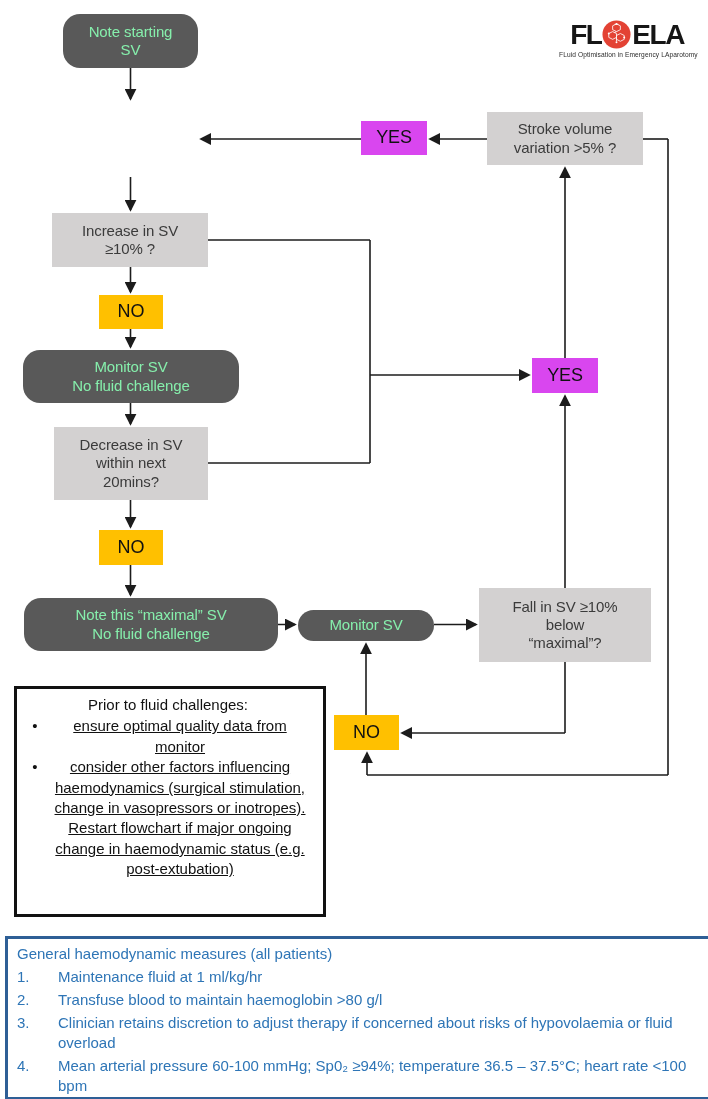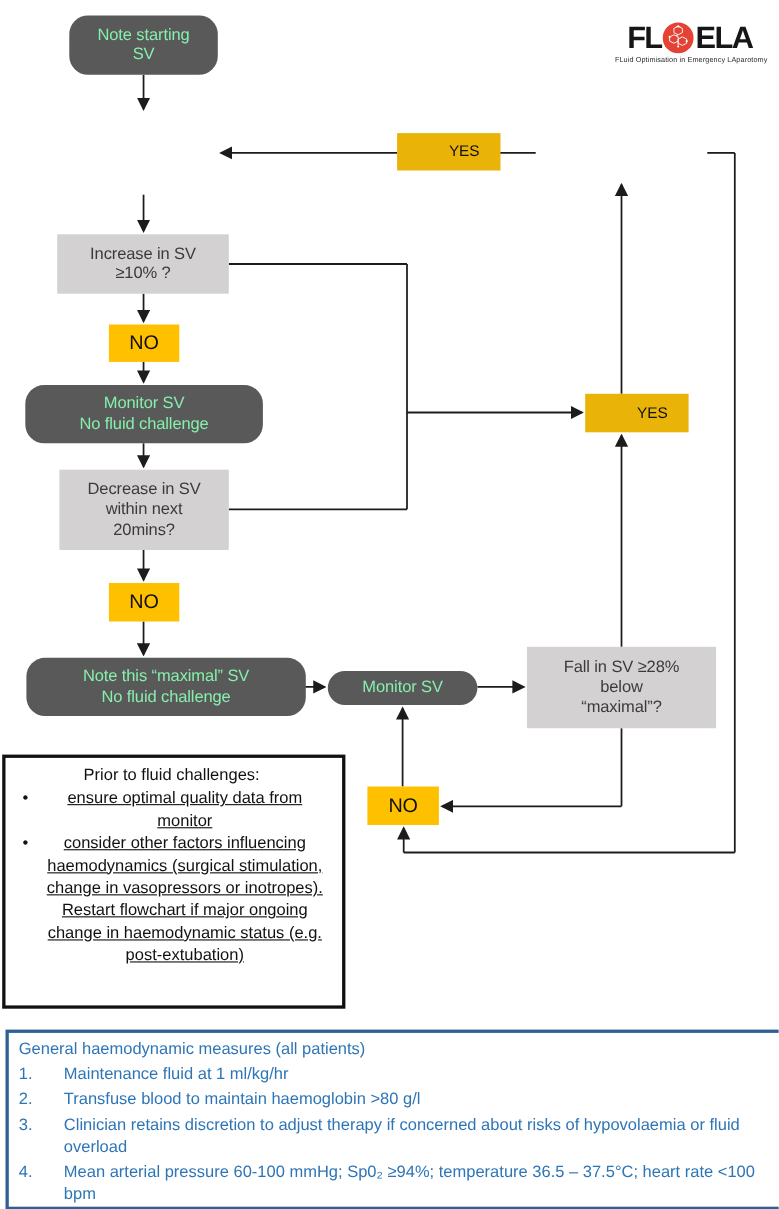--- a/index.html
+++ b/index.html
@@ -16,7 +16,7 @@
   .node.dark{background:#595959;color:#86efac;border-radius:17px;}
   .node.light{background:#D3D1D1;color:#3b3b3b;}
   .node.orange{background:#FFC000;color:#111;font-size:18px;}
-  .node.green{background:#eab308;color:#111;font-size:14px;padding-left:28px;}
+  .node.green{background:#d946ef;color:#111;font-size:18px;}
   
   .connectors{position:absolute;left:0;top:0;}
   

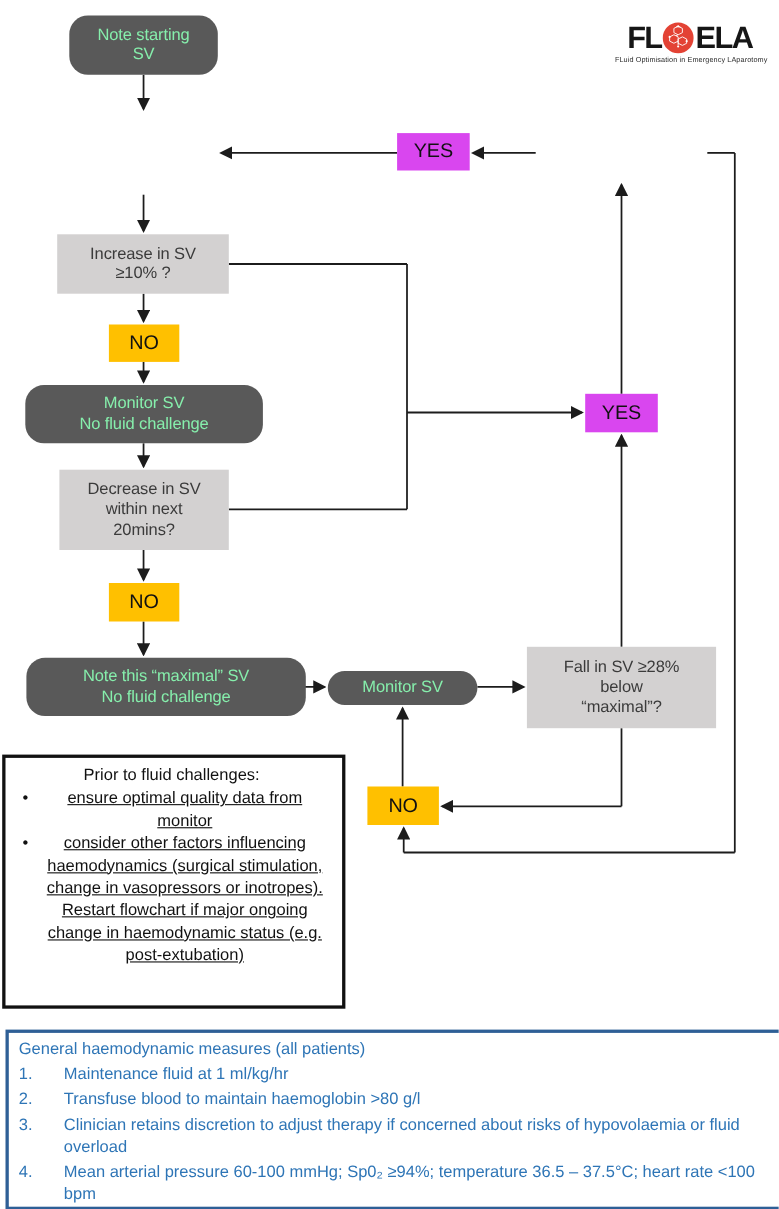--- a/index.html
+++ b/index.html
@@ -137,6 +137,8 @@
 “maximal”?</div>
   <div class="node orange" style="left:334px; top:715px; width:65px; height:35px;">NO</div>
   <div class="node green" style="left:361px; top:121px; width:66px;  height:34px;">YES</div>
+  <div class="node light" style="left:487px; top:112px; width:156px; height:53px;">Stroke volume
+variation &gt;5% ?</div>
   <div class="node green" style="left:532px; top:358px; width:66px;  height:35px;">YES</div>
 
   <div class="prior-box">

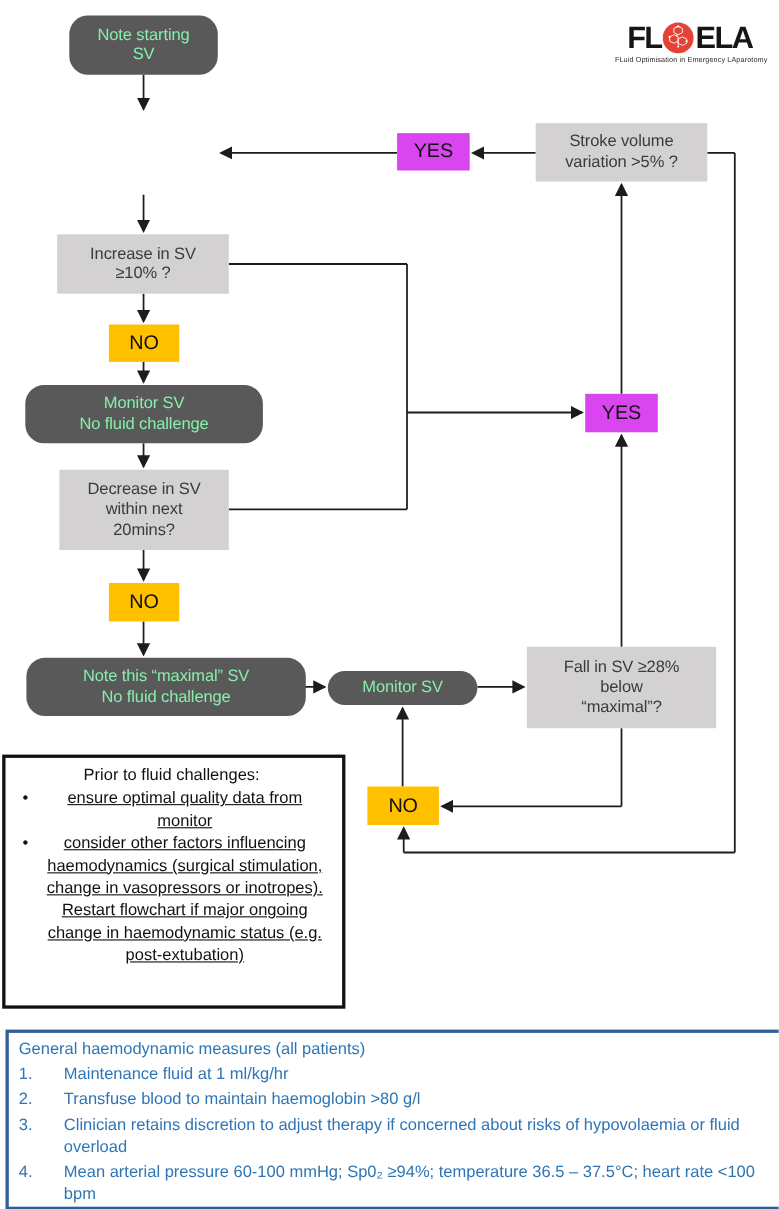--- a/index.html
+++ b/index.html
@@ -132,7 +132,7 @@
   <div class="node dark" style="left:24px;  top:598px; width:254px; height:53px;">Note this “maximal” SV
 No fluid challenge</div>
   <div class="node dark" style="left:298px; top:610px; width:136px; height:31px;">Monitor SV</div>
-  <div class="node light" style="left:479px; top:588px; width:172px; height:74px;">Fall in SV ≥28%
+  <div class="node light" style="left:479px; top:588px; width:172px; height:74px;">Fall in SV ≥10%
 below
 “maximal”?</div>
   <div class="node orange" style="left:334px; top:715px; width:65px; height:35px;">NO</div>

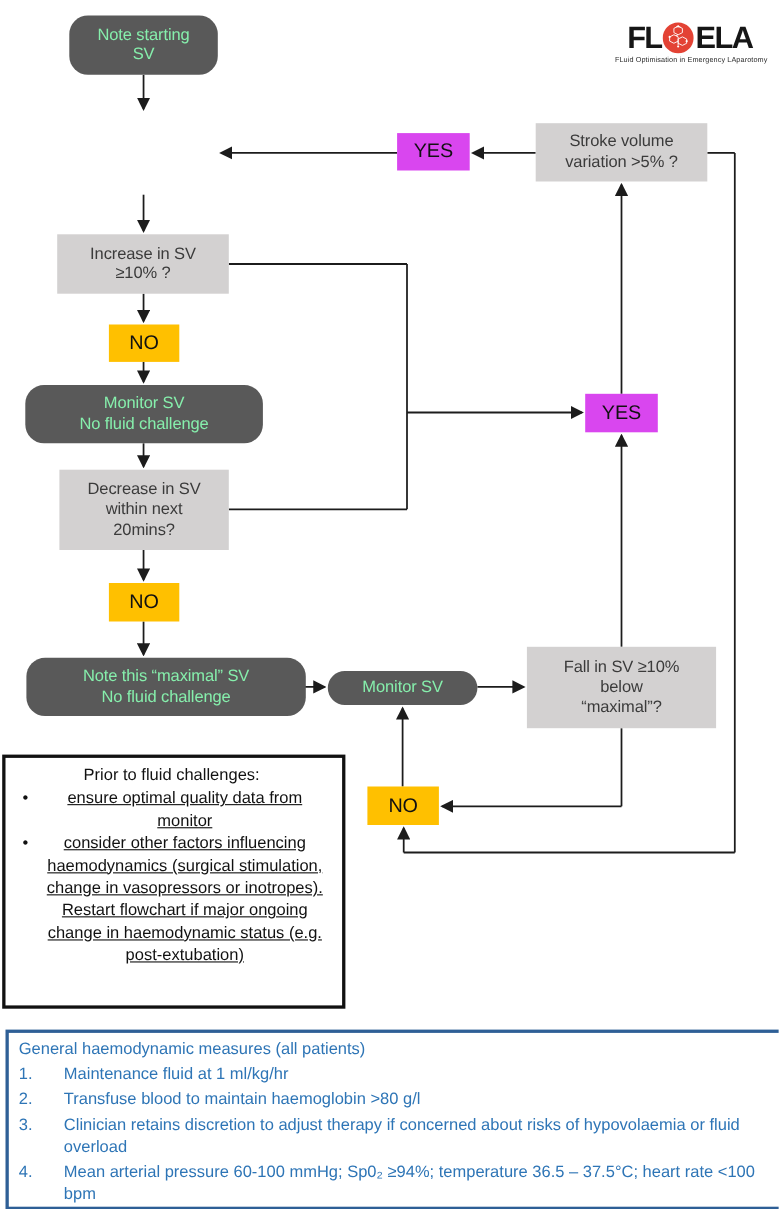--- a/index.html
+++ b/index.html
@@ -27,7 +27,7 @@
   .logo-tag{font-size:6.6px;color:#2c2c2c;letter-spacing:0.1px;margin-top:2px;white-space:nowrap;}
   
   .prior-box{
-    position:absolute;left:2px;top:686px;width:290px;height:219px;
+    position:absolute;left:14px;top:686px;width:290px;height:219px;
     border:3px solid #111;background:#fff;padding:6px 10px 0 6px;
     font-size:15px;line-height:1.36;color:#111;
   }

